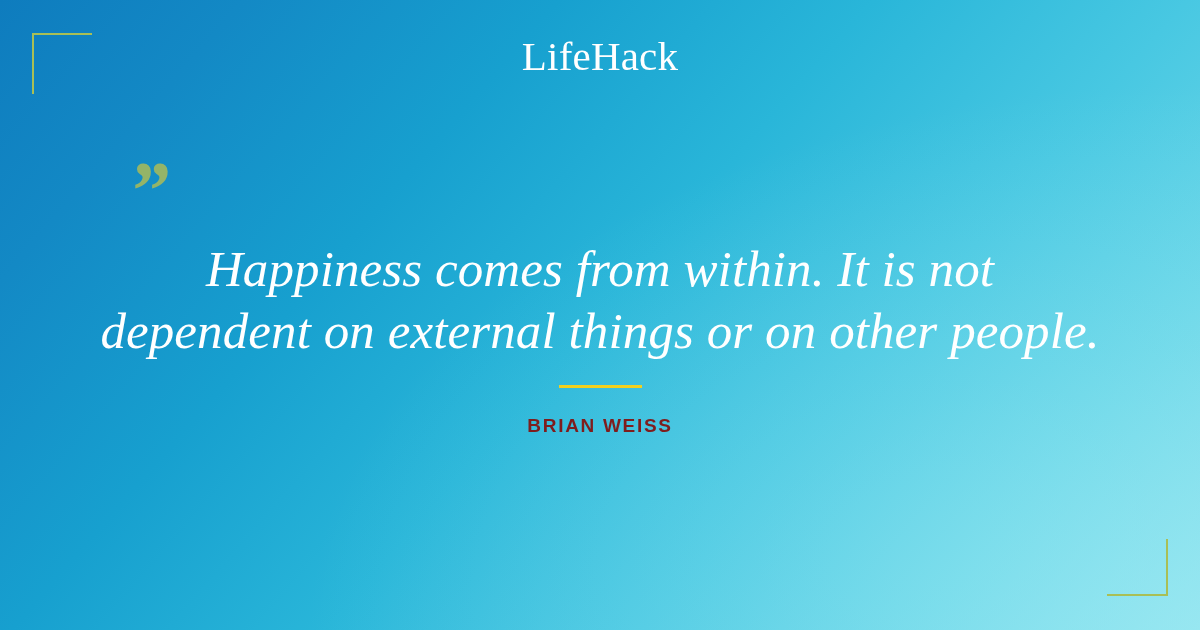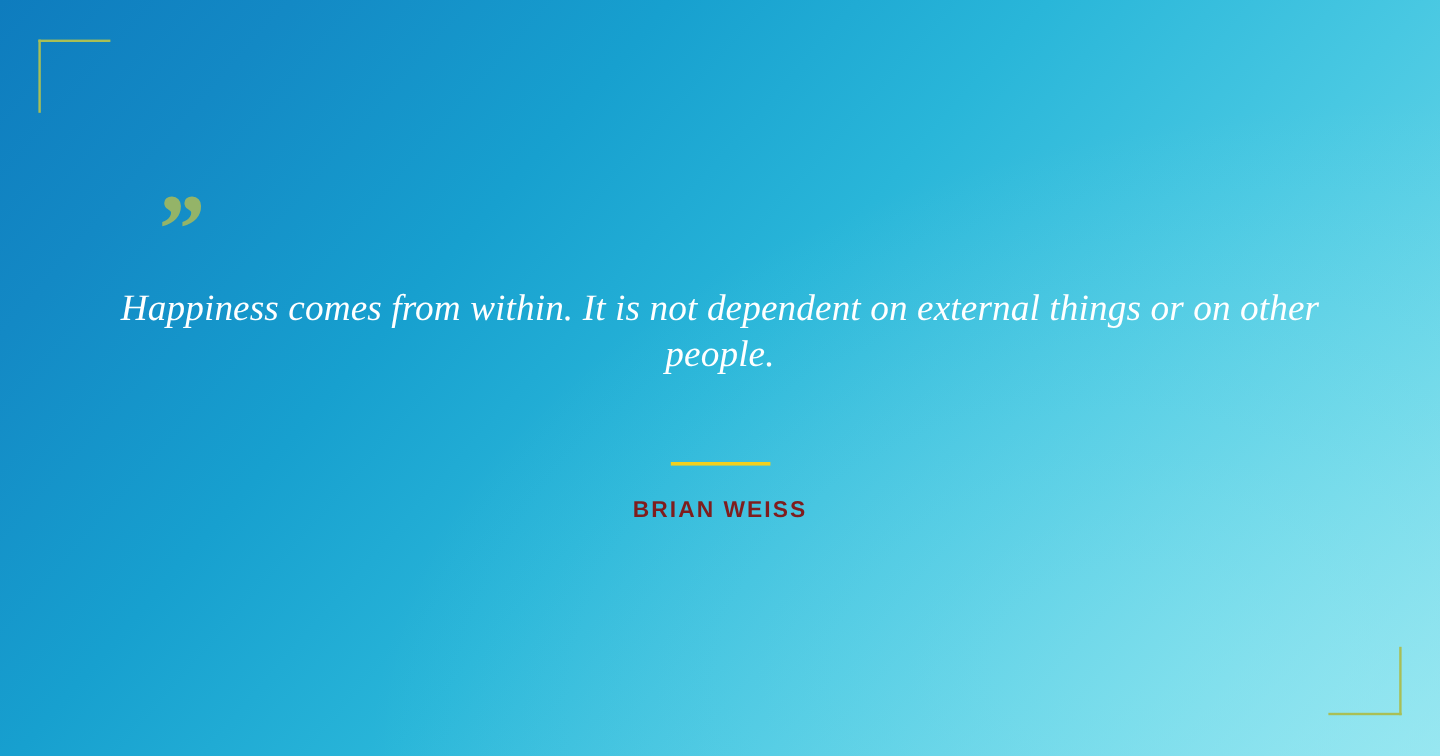--- a/index.html
+++ b/index.html
@@ -179,6 +179,9 @@
     <span class="seg seg-v"></span>
   </div>
 
+  <div id="brand">
+    <span id="brand-text">LifeHack</span>
+  </div>
 
   <div id="quote-mark">”</div>
 

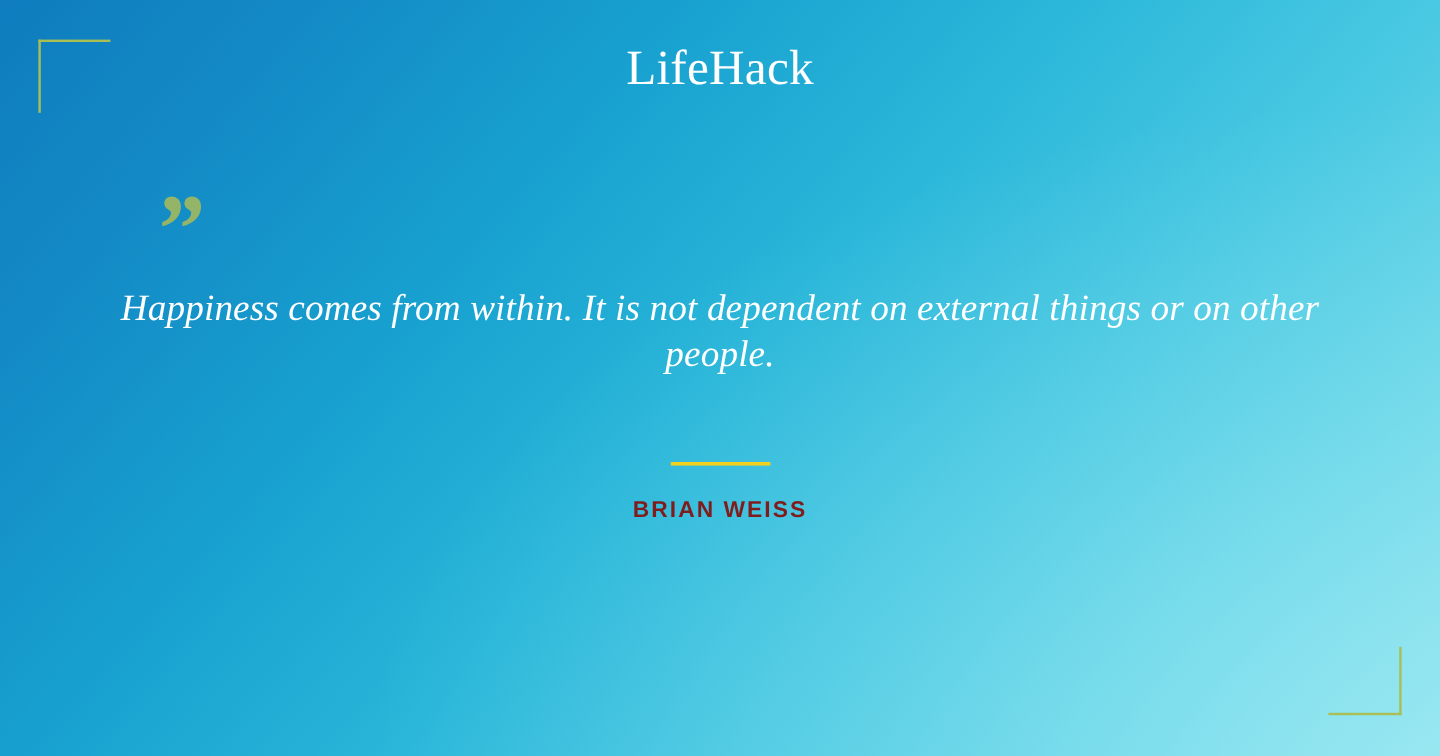--- a/index.html
+++ b/index.html
@@ -127,7 +127,7 @@
   #quote-text {
     font-family: "Liberation Serif", "DejaVu Serif", serif;
     font-style: italic;
-    font-size: 31px;
+    font-size: 51px;
     line-height: 1.22;
     color: #FFFFFF;
     margin: 0;

